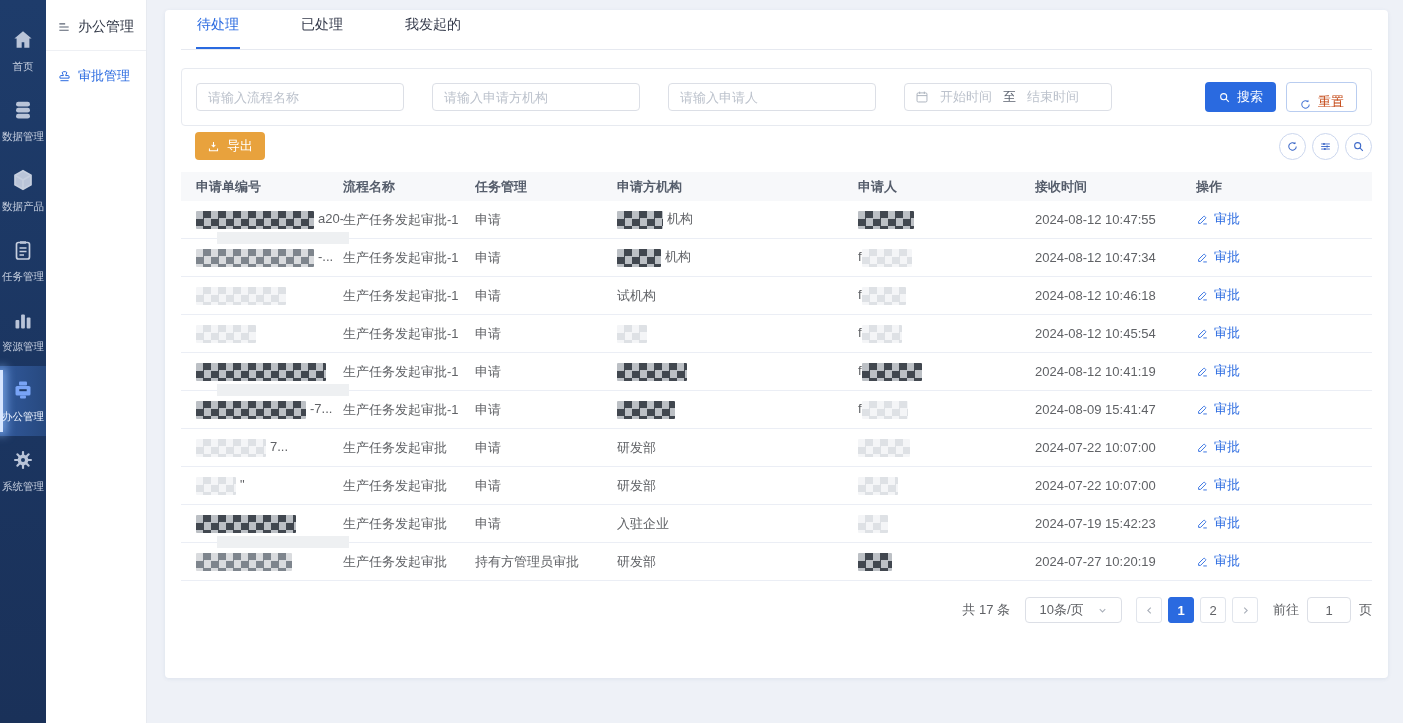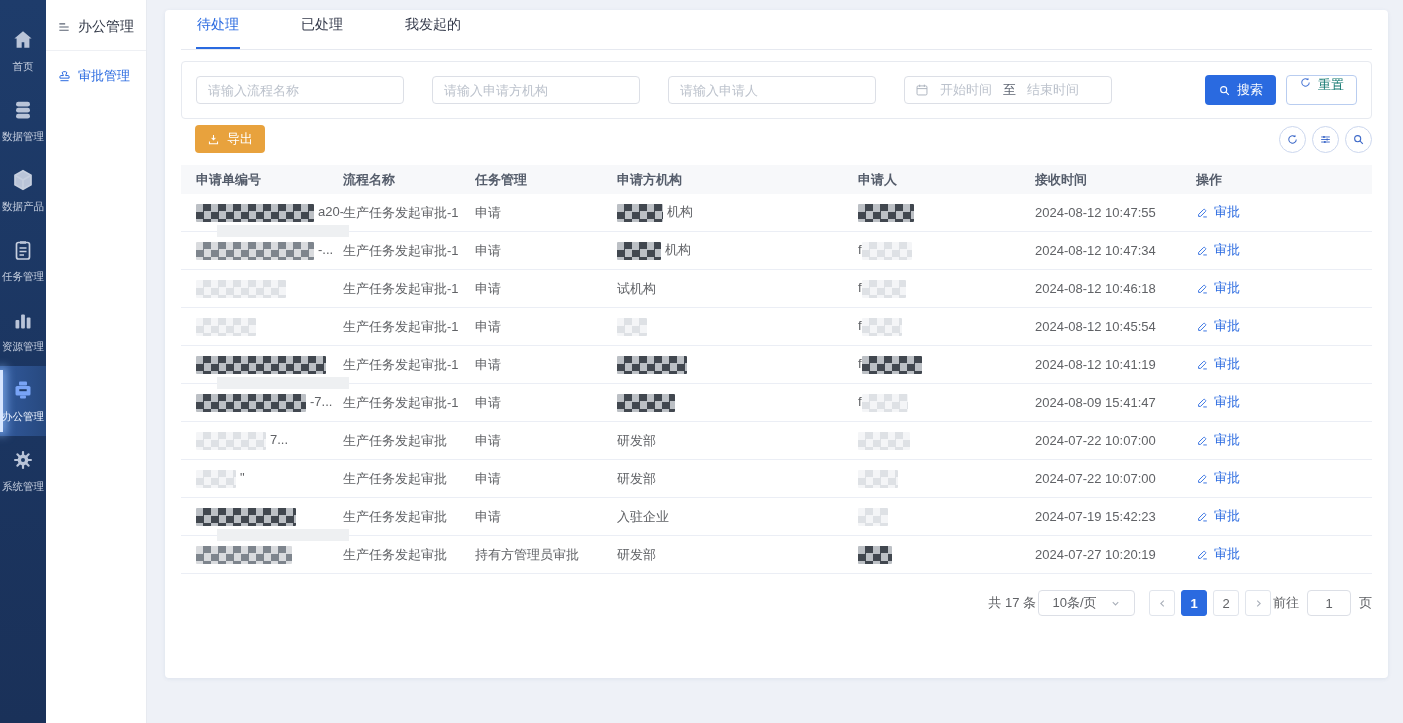--- a/index.html
+++ b/index.html
@@ -36,7 +36,7 @@
   .tab{font-size:14px;color:#33394a;padding:14px 1px 13px;margin-right:60px;cursor:pointer;border-bottom:2px solid transparent}
   .tab.active{color:#2a6ae0;border-bottom-color:#2a6ae0}
 
-  .filterbox{margin-top:11px;border:1px solid #e7eaf0;border-radius:4px;padding:13px 14px;display:flex;align-items:center}
+  .filterbox{margin-top:18px;border:1px solid #e7eaf0;border-radius:4px;padding:13px 14px;display:flex;align-items:center}
   .inp{width:208px;height:28px;border:1px solid #dcdfe6;border-radius:4px;padding:0 11px;font-size:13px;color:#606266;margin-right:28px;outline:none;font-family:inherit}
   .inp::placeholder{color:#bcc2cc}
   .daterange{width:208px;height:28px;border:1px solid #dcdfe6;border-radius:4px;display:flex;align-items:center;padding:0 10px;gap:11px;color:#bcc2cc;cursor:pointer}

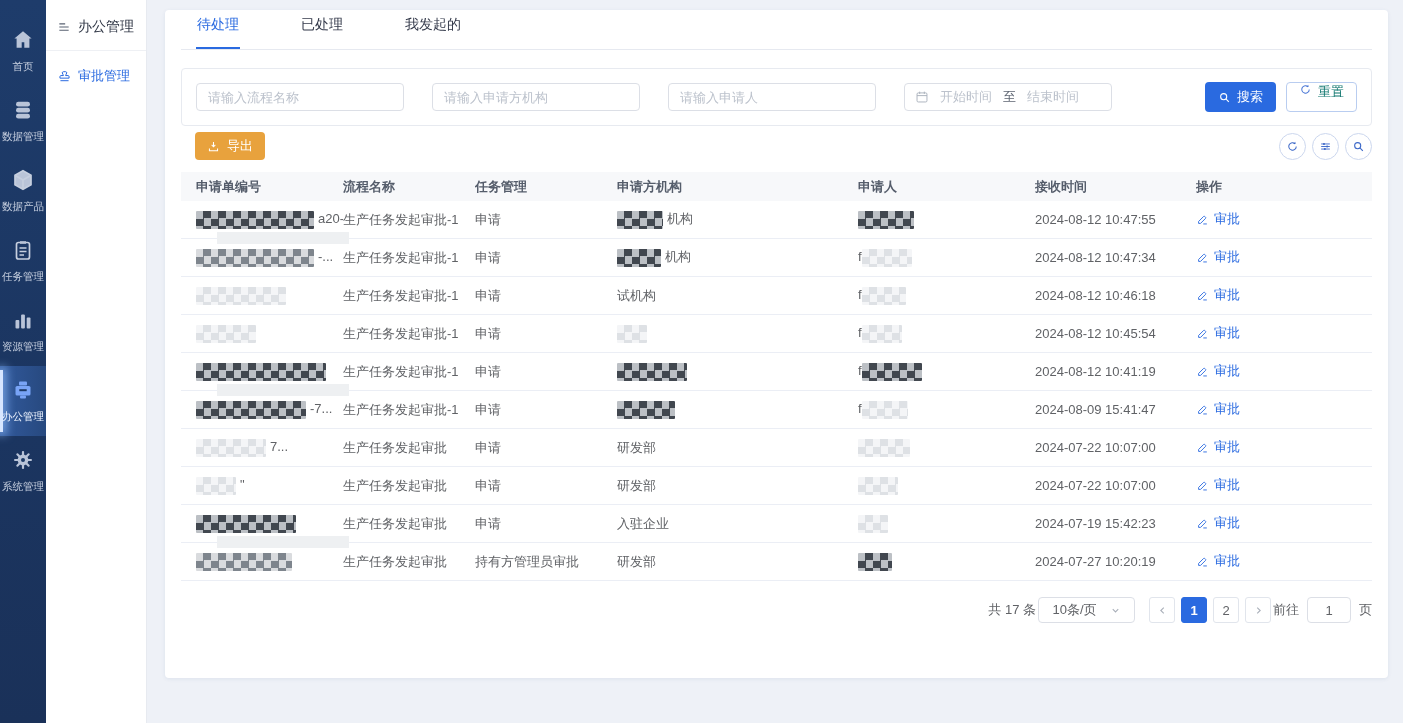--- a/index.html
+++ b/index.html
@@ -46,7 +46,7 @@
   .fbtns{margin-left:auto;display:flex;gap:10px}
   button{font-family:inherit;cursor:pointer}
   .btn-search{background:#2a6ae0;color:#fff;border:none;height:30px;padding:0 13px;border-radius:4px;display:inline-flex;align-items:center;gap:6px;font-size:13px}
-  .btn-reset{background:#fff;color:#0f766e;border:1px solid #b9cdf0;height:30px;padding:0 12px;border-radius:4px;display:inline-flex;align-items:flex-start;gap:6px;font-size:13px}
+  .btn-reset{background:#fff;color:#c2410c;border:1px solid #b9cdf0;height:30px;padding:0 12px;border-radius:4px;display:inline-flex;align-items:flex-end;gap:6px;font-size:13px}
   .bicon{width:13px;height:13px;display:inline-block}
   .bicon svg{width:100%;height:100%;display:block}
   .btn-reset .bicon{color:#4a77d6}

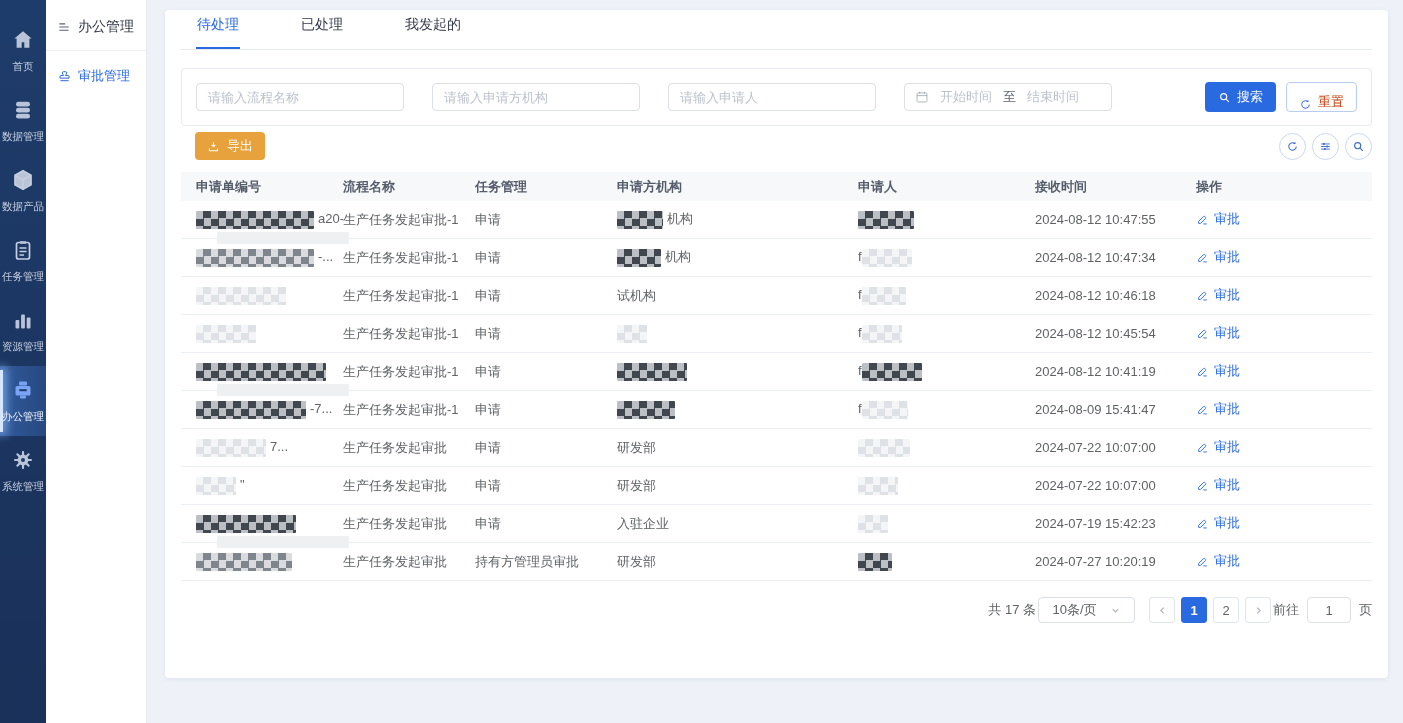--- a/index.html
+++ b/index.html
@@ -72,7 +72,7 @@
 
   
   .pager{display:flex;align-items:center;justify-content:flex-end;height:58px;color:#606266}
-  .pager>*{margin-left:2px}
+  .pager>*{margin-left:15px}
   .psize{width:97px;height:26px;border:1px solid #dcdfe6;border-radius:4px;display:flex;align-items:center;justify-content:center;gap:13px;cursor:pointer;background:#fff}
   .psize .chev{width:11px;height:11px;color:#a8aeb8}
   .psize svg,.pbtn svg{width:100%;height:100%;display:block}

